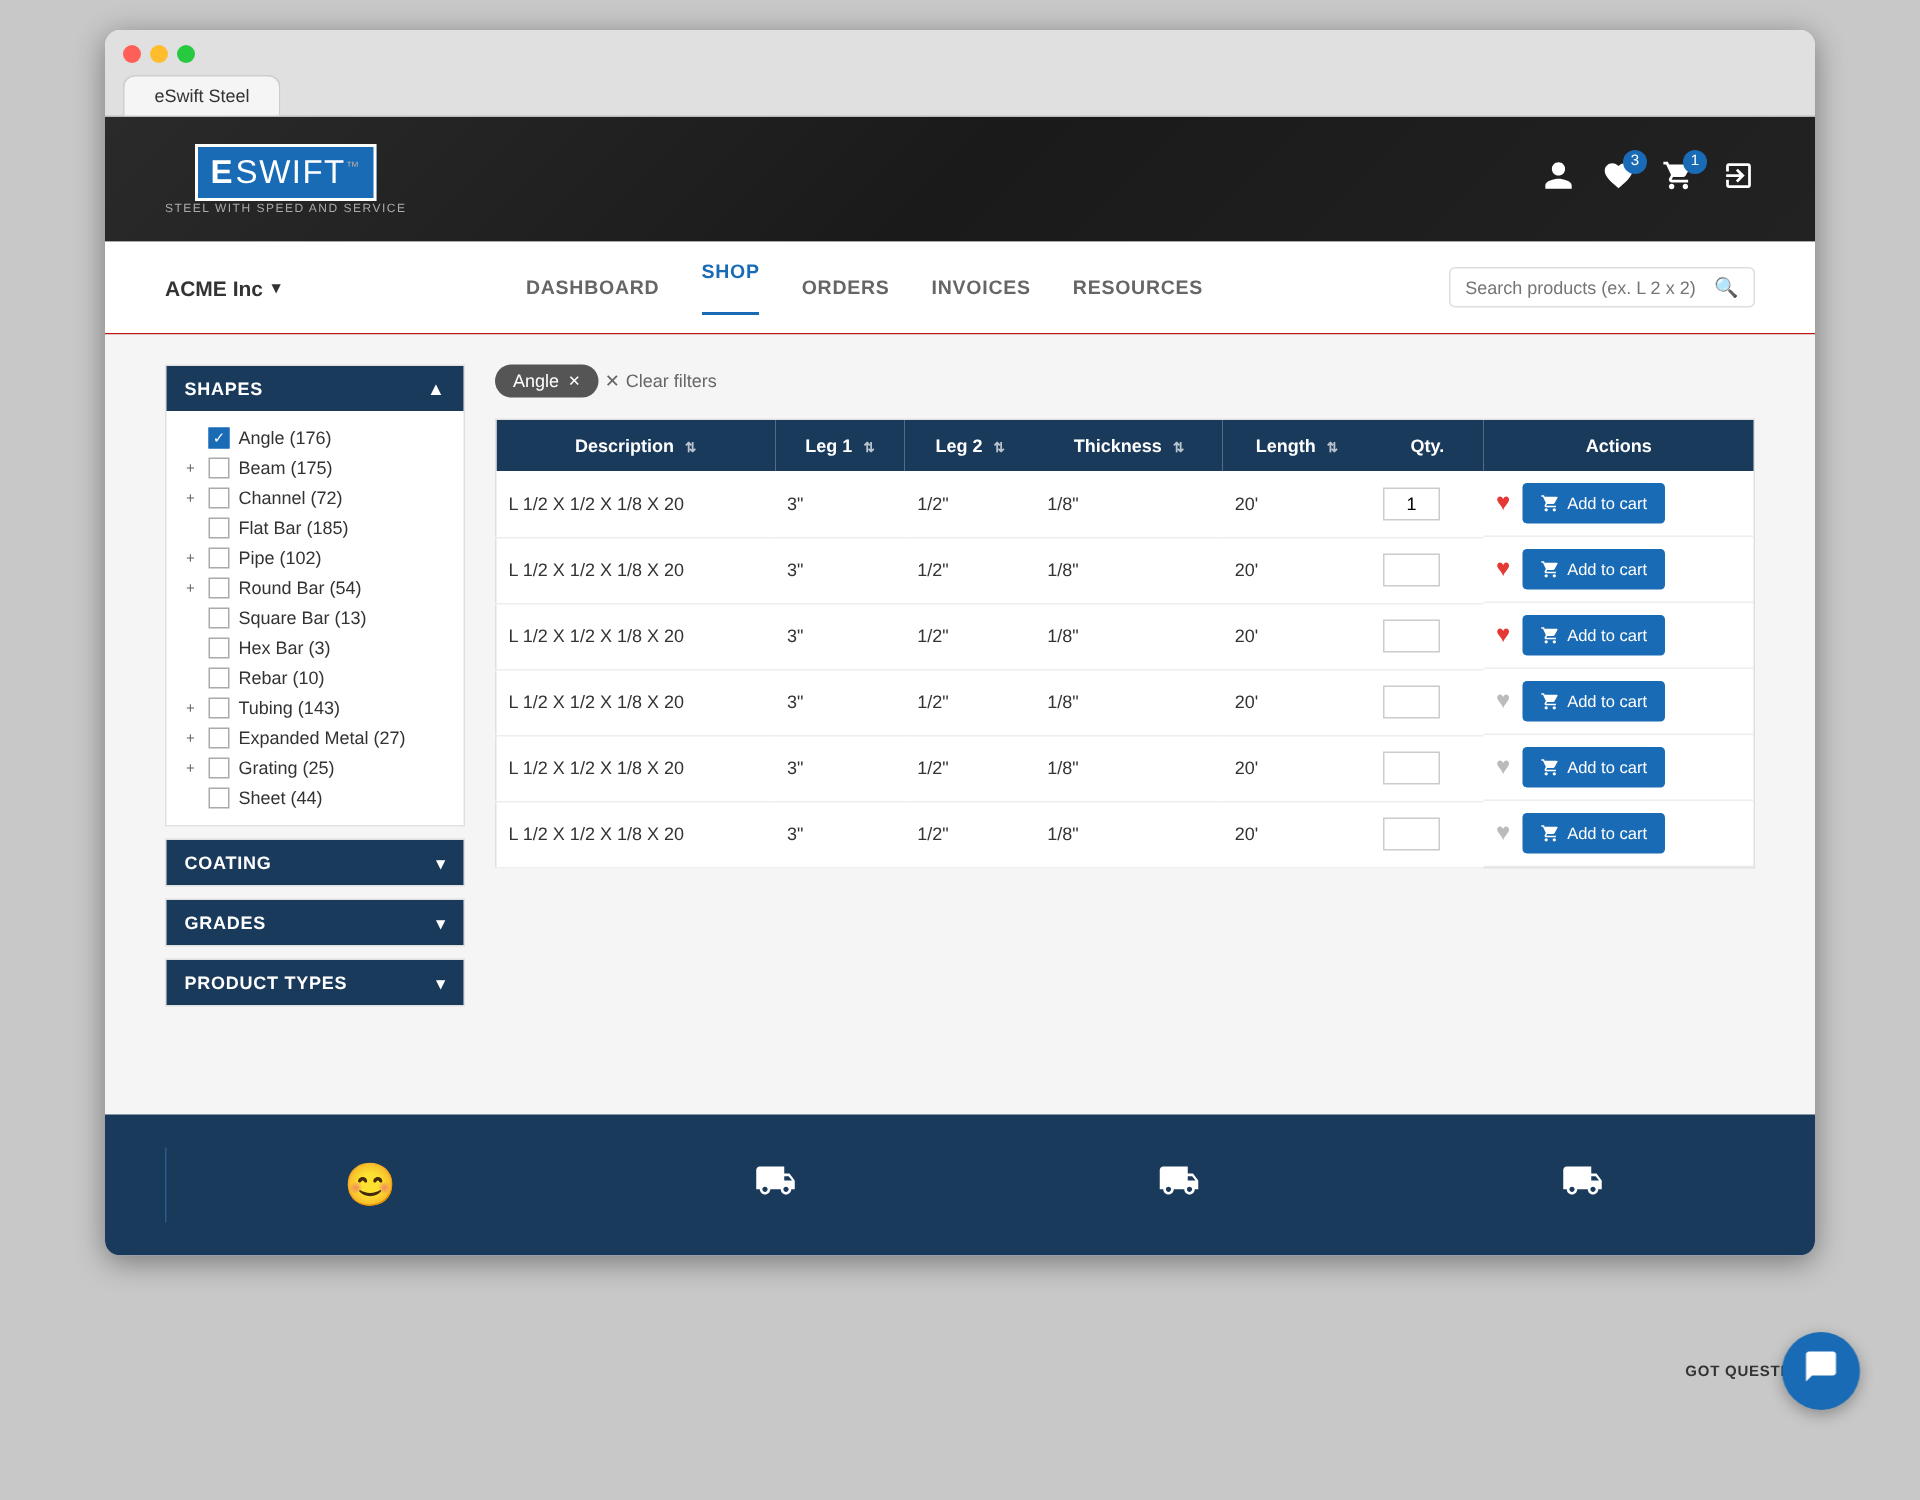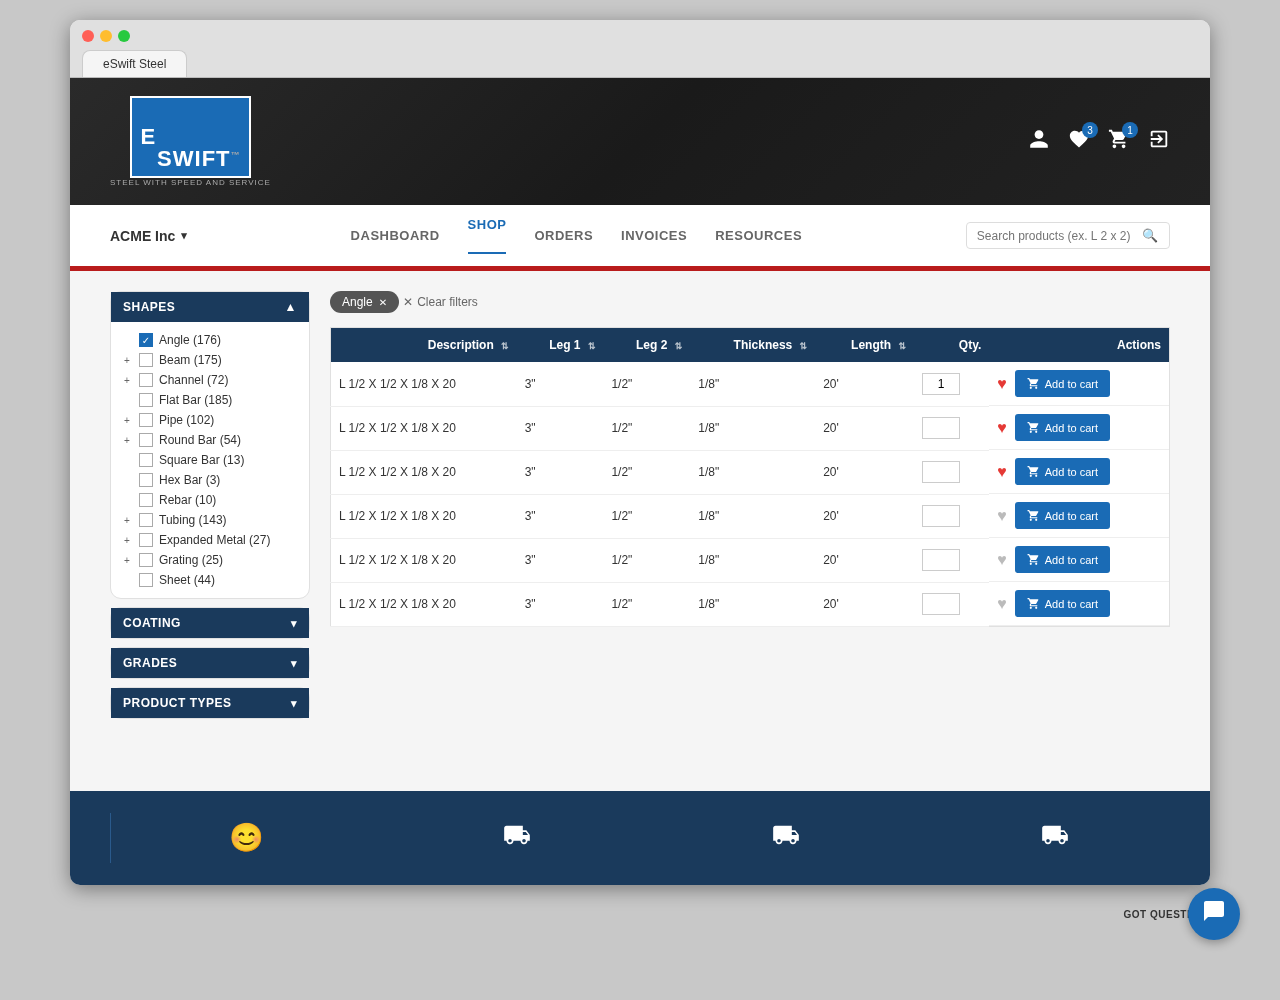--- a/index.html
+++ b/index.html
@@ -71,9 +71,8 @@
     .logo-text-swift {
       color: #fff;
       font-size: 22px;
-      font-weight: bold;
+      font-weight: normal;
       letter-spacing: 1px;
-      margin-top: 44px;
     }
 
     .logo-trademark {

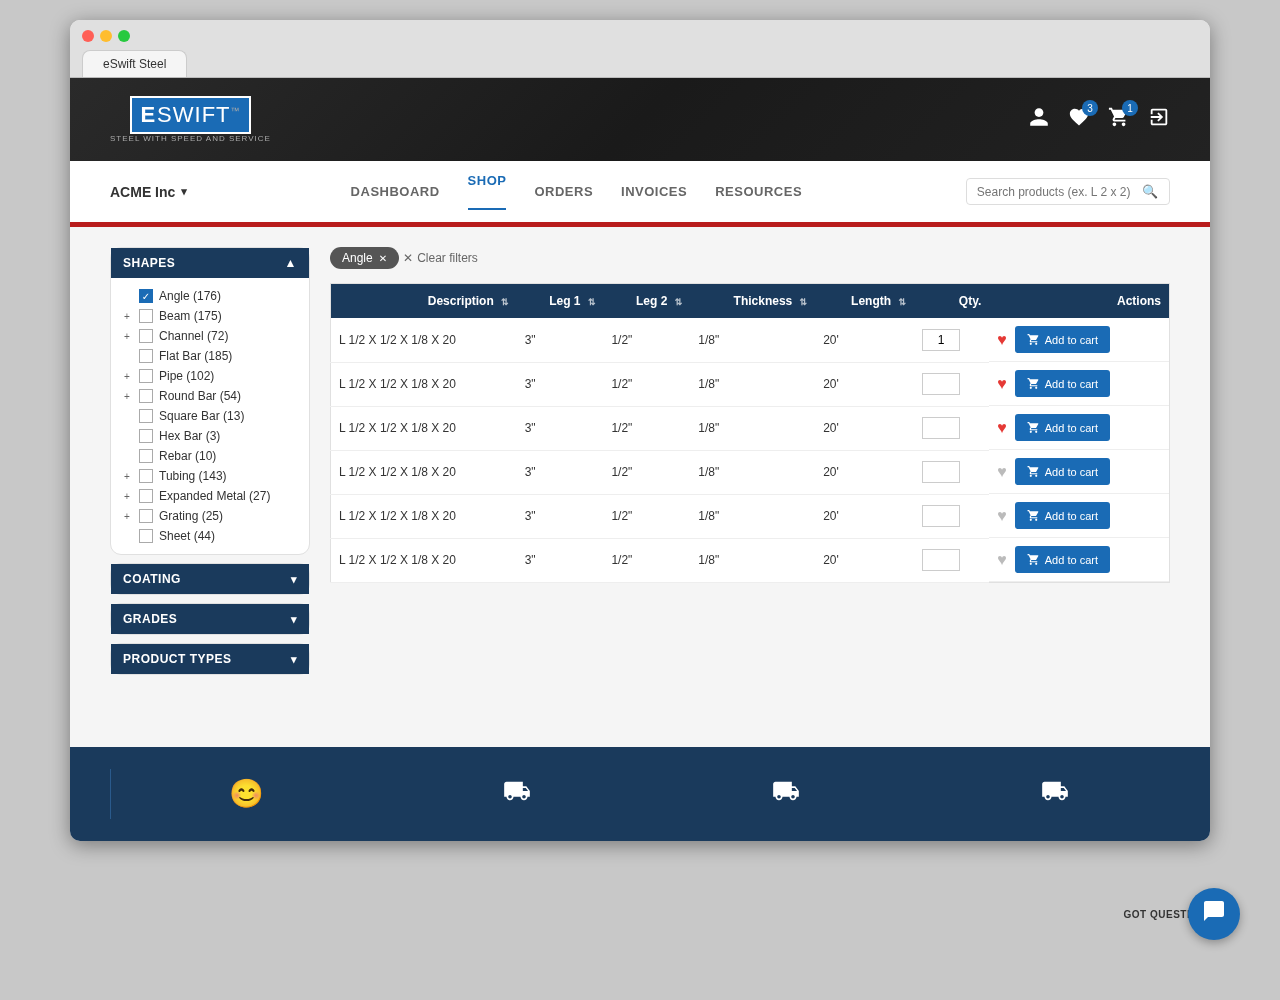--- a/index.html
+++ b/index.html
@@ -123,7 +123,7 @@
       display: flex;
       align-items: center;
       justify-content: space-between;
-      border-bottom: 5px solid #b91c1c;
+      border-bottom: 1px solid #b91c1c;
       box-shadow: 0 1px 3px rgba(0,0,0,0.05);
     }
 

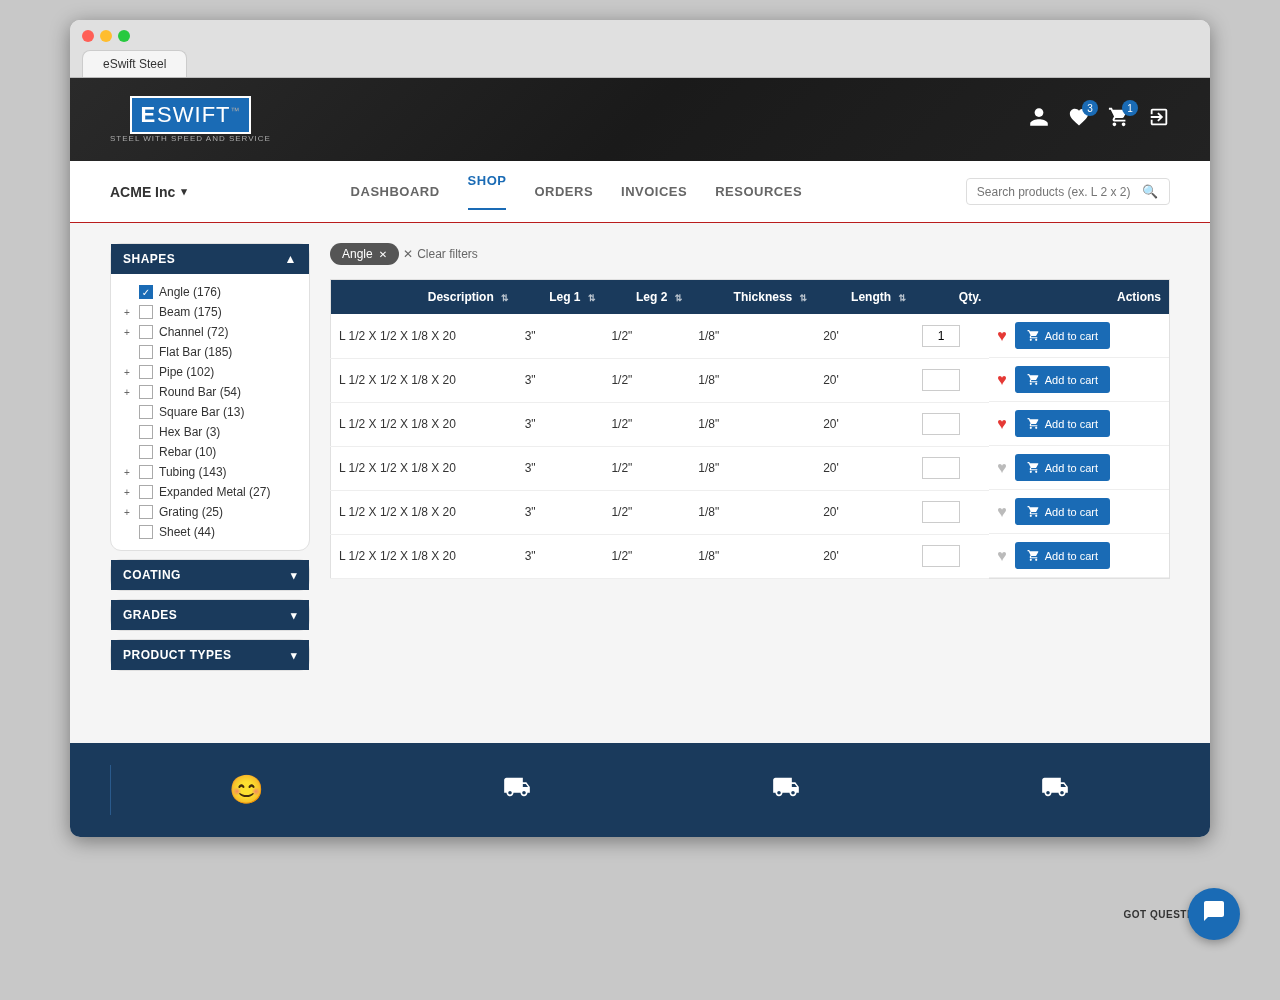--- a/index.html
+++ b/index.html
@@ -184,7 +184,7 @@
       background: #fff;
       border: 1px solid #e0e0e0;
       margin-bottom: 8px;
-      border-radius: 11px;
+      border-radius: 0;
     }
 
     .sidebar-section-header {

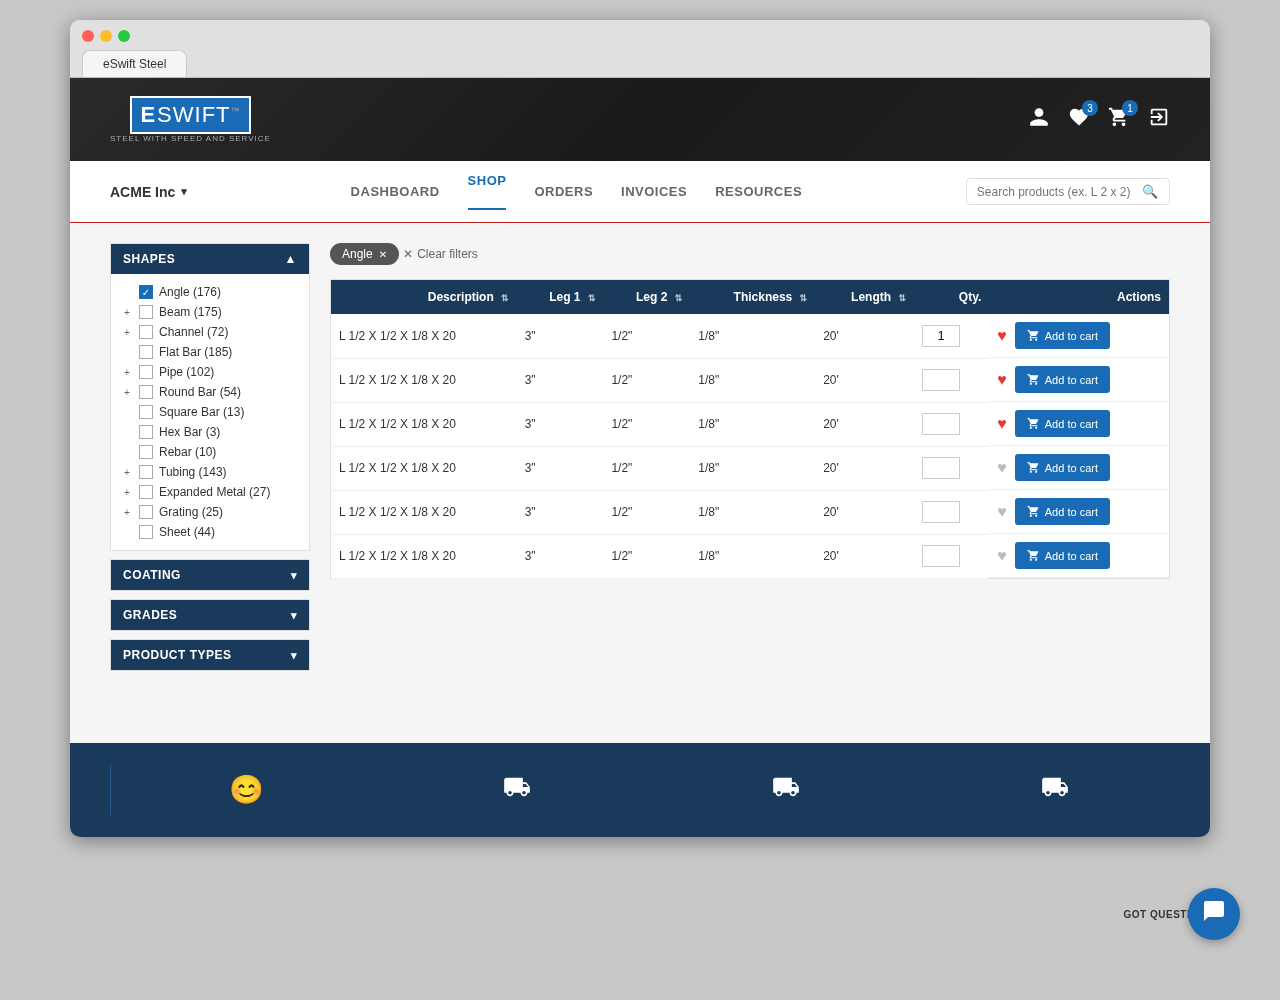--- a/index.html
+++ b/index.html
@@ -284,7 +284,7 @@
       font-size: 12px;
       font-weight: bold;
       padding: 10px 8px;
-      text-align: right;
+      text-align: center;
     }
 
     .product-table th .sort-icon {

